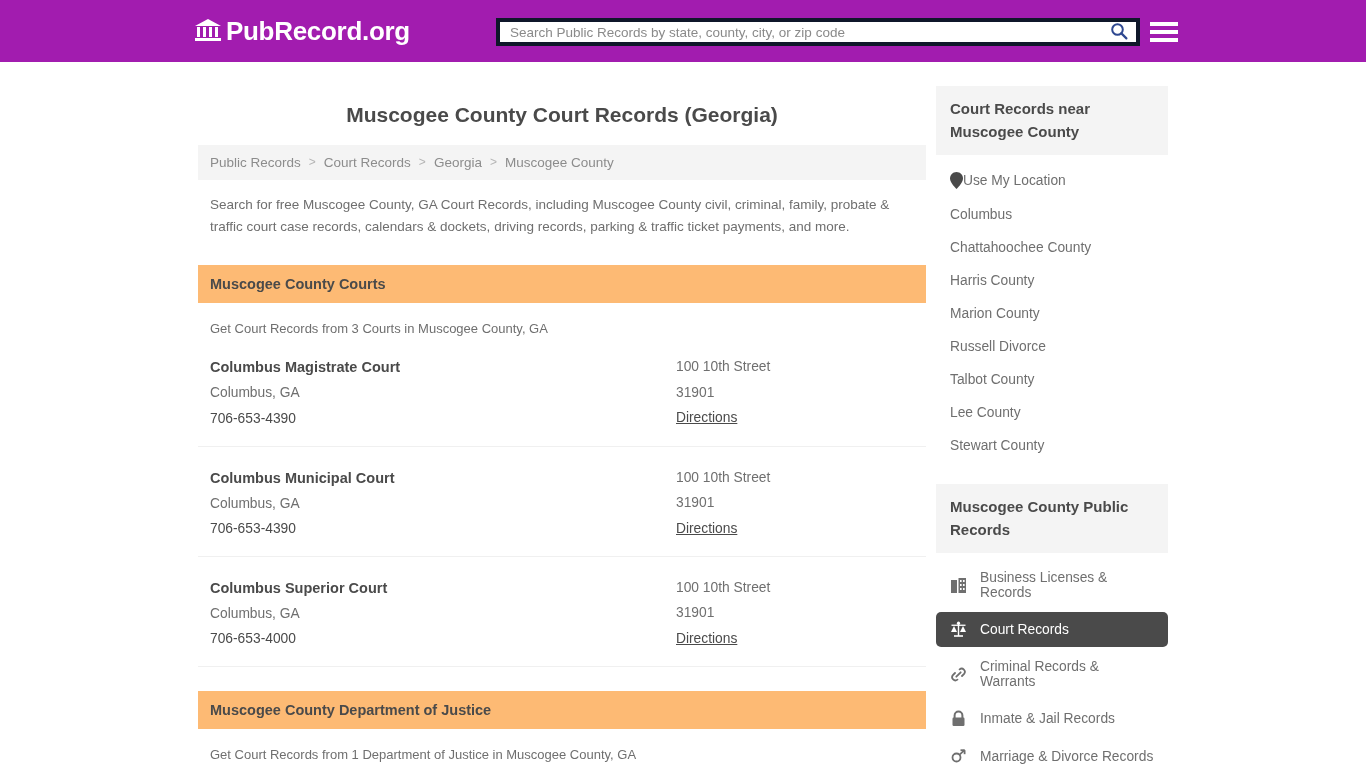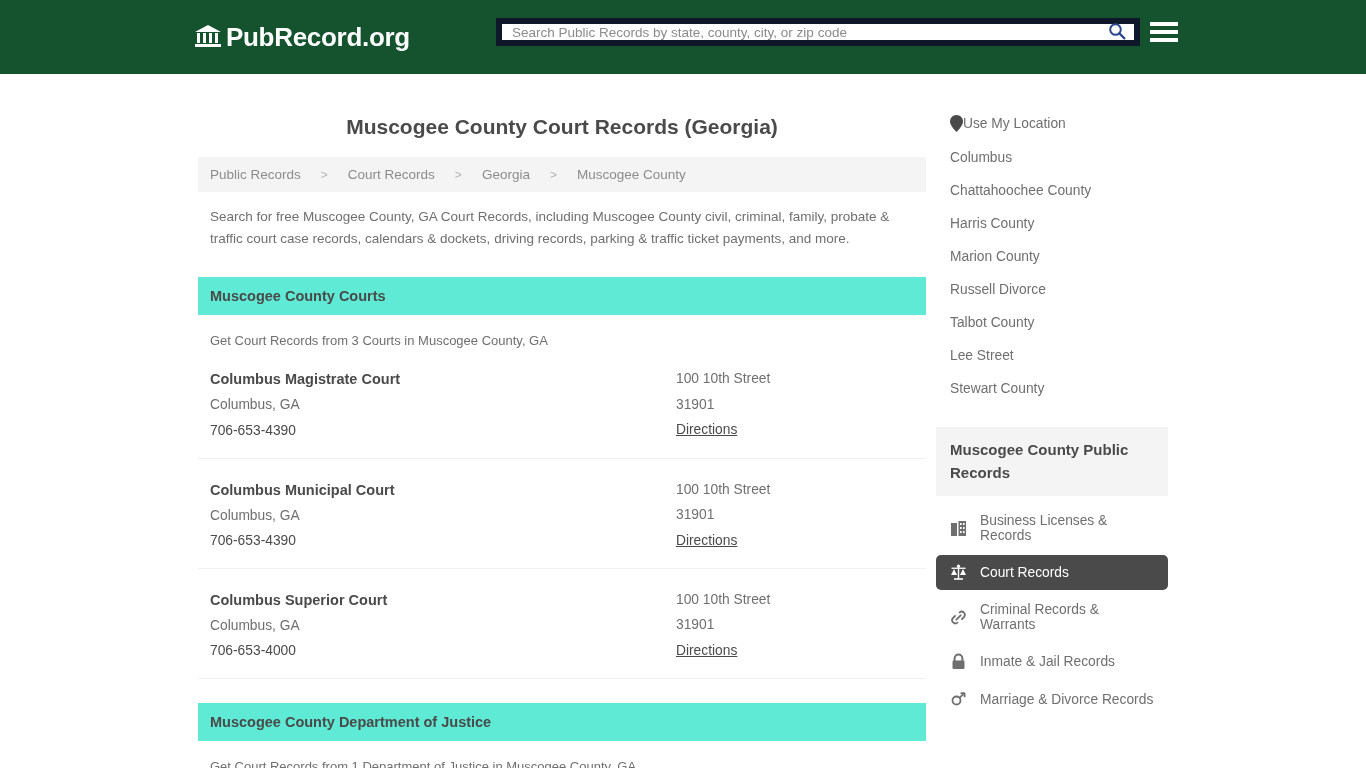--- a/index.html
+++ b/index.html
@@ -13,8 +13,8 @@
 
   
   .site-header {
-    height: 74px;
-    background: #14532d;
+    height: 62px;
+    background: #a21caf;
     display: flex;
     align-items: center;
     position: relative;

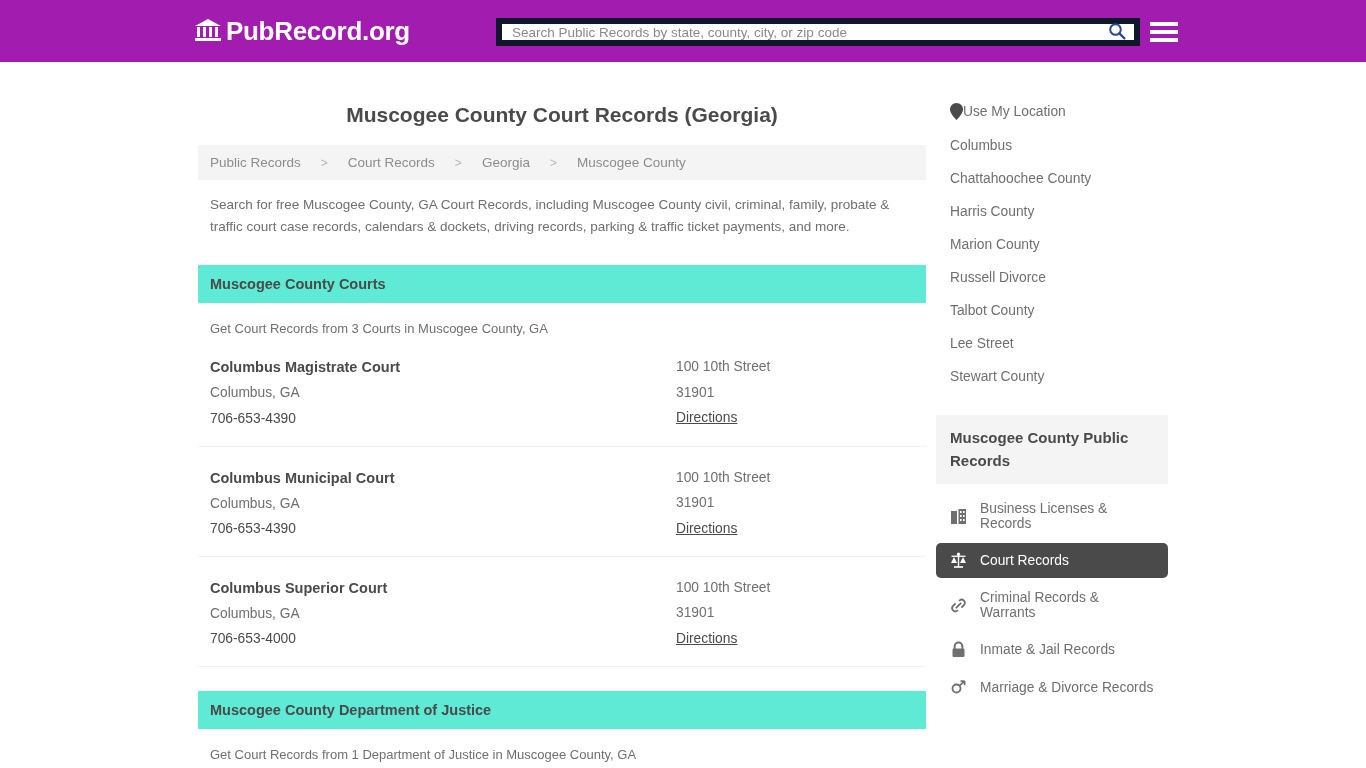--- a/index.html
+++ b/index.html
@@ -44,7 +44,7 @@
     background: #ffffff;
     display: flex;
     align-items: center;
-    border: 6px solid #0f172a;
+    border: 4px solid #0f172a;
     justify-content: flex-end;
   }
   .search-input {

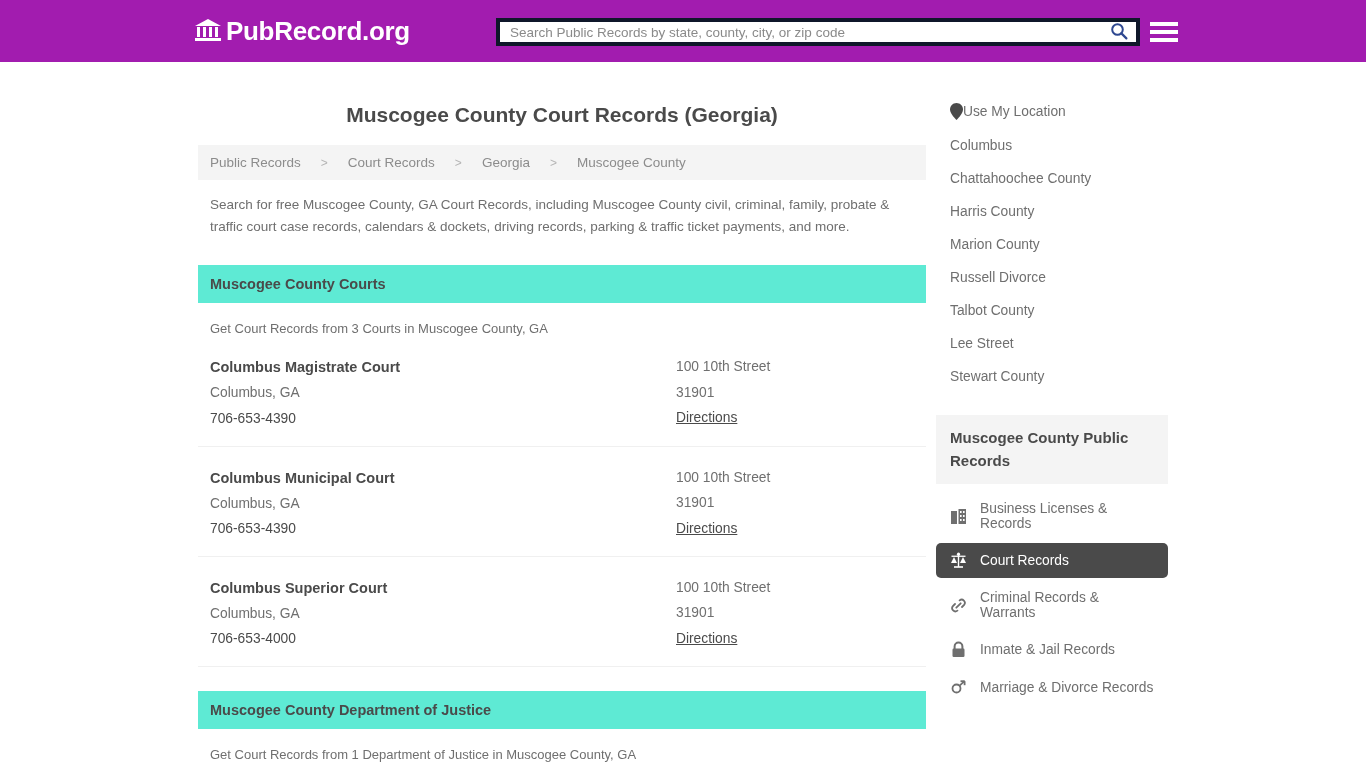--- a/index.html
+++ b/index.html
@@ -359,6 +359,7 @@
 
     <div class="side-col">
 
+      <div class="side-head">Court Records near Muscogee County</div>
 
       <ul class="side-list">
         <li>

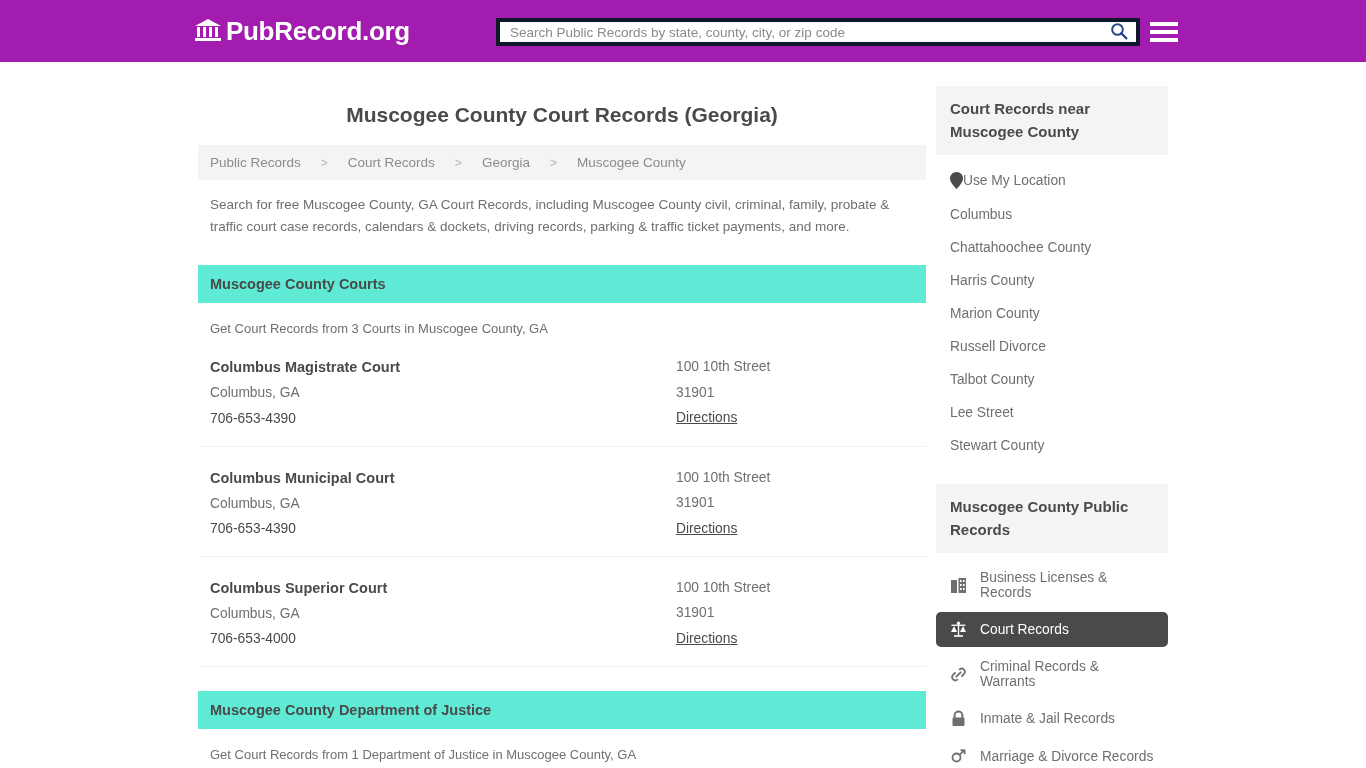--- a/index.html
+++ b/index.html
@@ -116,9 +116,9 @@
     font-size: 13.5px;
     color: #8c8c8c;
     display: flex;
-    align-items: center;
+    align-items: flex-start;
     flex-wrap: wrap;
-    gap: 12px;
+    gap: 0;
   }
   .breadcrumb a {
     color: #8c8c8c;

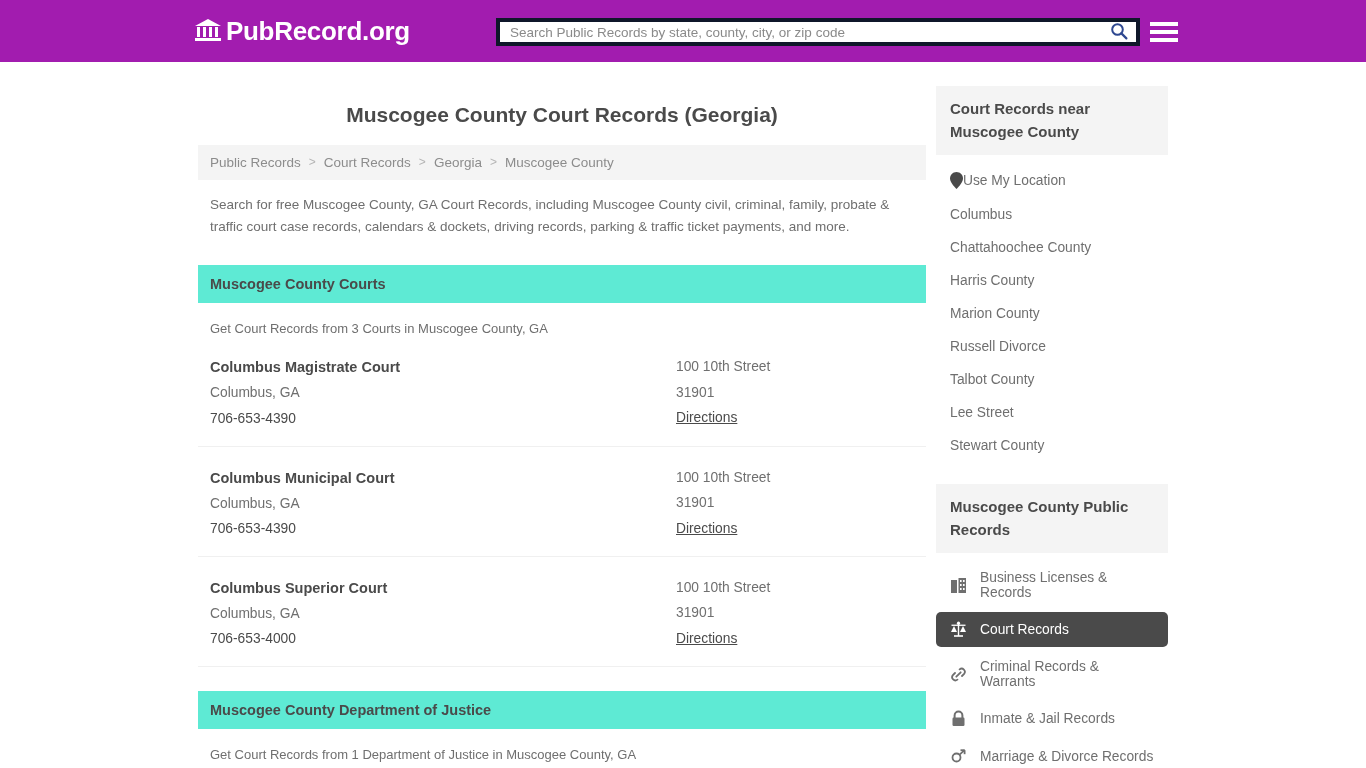--- a/index.html
+++ b/index.html
@@ -142,7 +142,7 @@
 
   
   .section-head {
-    background: #5eead4;
+    background: #fdba74;
     padding: 11px 12px;
     font-size: 14.5px;
     font-weight: bold;

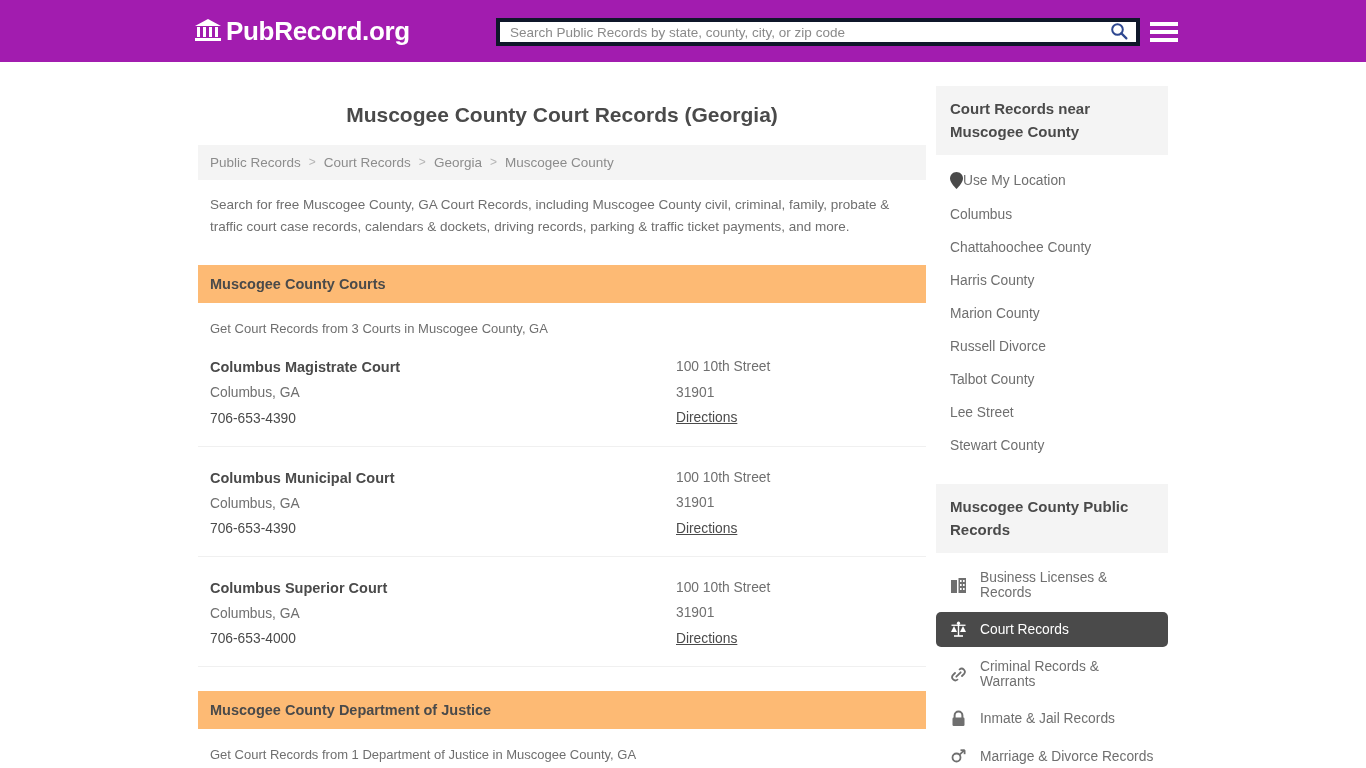--- a/index.html
+++ b/index.html
@@ -391,7 +391,7 @@
             <a class="side-link">Talbot County</a>
           </li>
         <li>
-            <a class="side-link">Lee Street</a>
+            <a class="side-link">Lee County</a>
           </li>
         <li>
             <a class="side-link">Stewart County</a>

